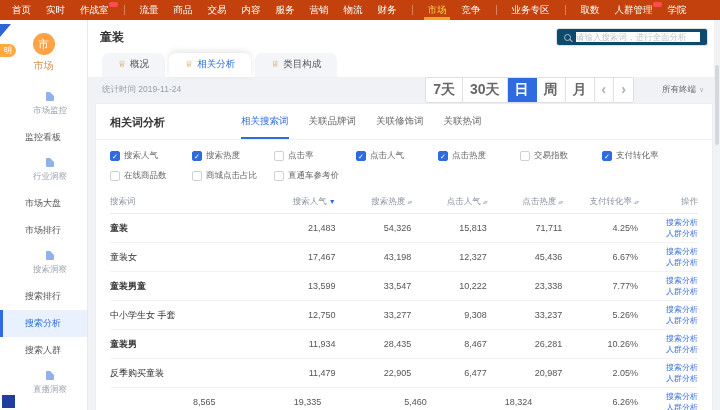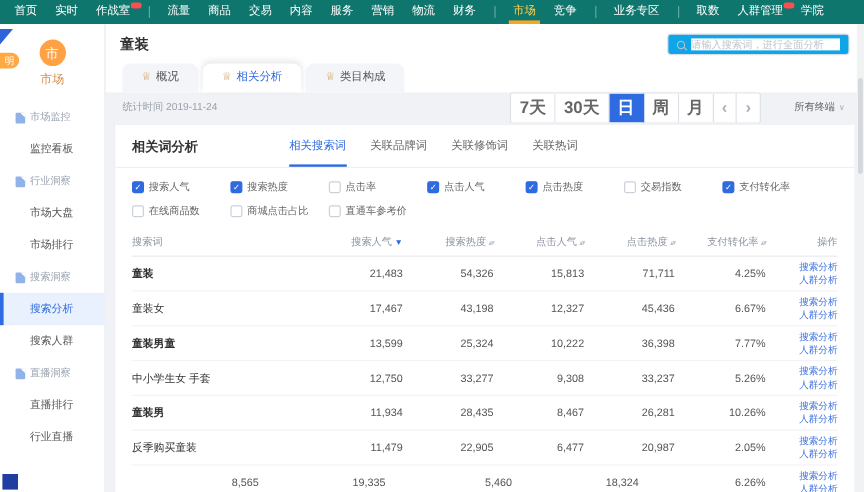--- a/index.html
+++ b/index.html
@@ -7,7 +7,7 @@
   body { font-family:"Liberation Sans","DejaVu Sans",sans-serif; font-size:9px; color:#333; background:#f0f2f6; position:relative; }
 
   
-  .topnav { height:20px; background:#0f766e; display:flex; align-items:flex-start; padding:0 12px; gap:15px; }
+  .topnav { height:20px; background:#c2410c; display:flex; align-items:flex-start; padding:0 12px; gap:15px; }
   .nav-item { color:#fff; font-size:9.5px; height:20px; line-height:20px; cursor:pointer; position:relative; white-space:nowrap; }
   .nav-item.active { color:#ffd04d; }
   .nav-item.active::after { content:''; position:absolute; left:50%; transform:translateX(-50%); bottom:0; width:26px; height:3px; background:#f5a623; }

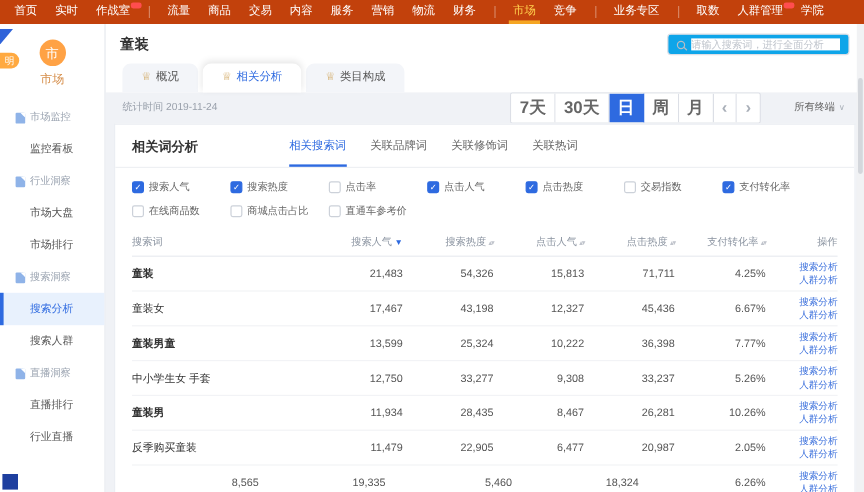--- a/index.html
+++ b/index.html
@@ -37,7 +37,7 @@
   .page-header { background:#fff; padding:8px 12px 0; }
   .ph-row1 { display:flex; justify-content:space-between; align-items:center; }
   .page-title { font-size:12px; font-weight:bold; }
-  .searchbox { display:flex; align-items:center; gap:5px; border:1px solid #dcdfe6; border-radius:3px; padding:3px 7px; width:152px; background:#0ea5e9; }
+  .searchbox { display:flex; align-items:center; gap:5px; border:1px solid #dcdfe6; border-radius:3px; padding:3px 7px; width:152px; background:#0c4a6e; }
   .mag { width:7px; height:7px; border:1px solid #b7bcc4; border-radius:50%; position:relative; flex-shrink:0; }
   .mag::after { content:''; position:absolute; width:4px; height:1px; background:#b7bcc4; transform:rotate(45deg); right:-3px; bottom:-1px; }
   .searchbox input { border:0; outline:0; width:100%; font-size:8.5px; font-family:inherit; color:#666; }

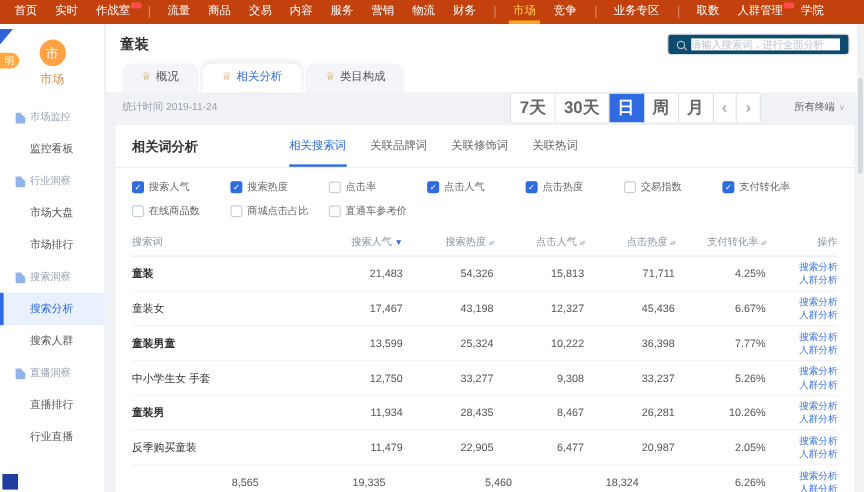--- a/index.html
+++ b/index.html
@@ -24,7 +24,7 @@
   .market-icon { width:22px; height:22px; border-radius:50%; background:#ffa245; color:#fff; display:inline-flex; align-items:center; justify-content:center; font-size:11px; }
   .side-title { color:#d68f4c; margin-top:4px; font-size:10px; }
   .side-menu { padding-top:4px; }
-  .side-sec { display:flex; align-items:center; gap:4px; padding:7px 0 7px 13px; color:#9aa3b0; font-size:8.5px; }
+  .side-sec { display:flex; align-items:center; gap:4px; padding:7px 0 7px 13px; color:#9aa3b0; font-size:8.5px;flex-direction:column; }
   .doc-icon { width:8px; height:9px; background:#8fb3e8; border-radius:1px; position:relative; flex-shrink:0; }
   .doc-icon::after { content:''; position:absolute; right:0; top:0; border-style:solid; border-width:2px; border-color:#fff #fff transparent transparent; }
   .side-item { padding:7px 0 7px 25px; color:#555; font-size:9px; cursor:pointer; position:relative; }

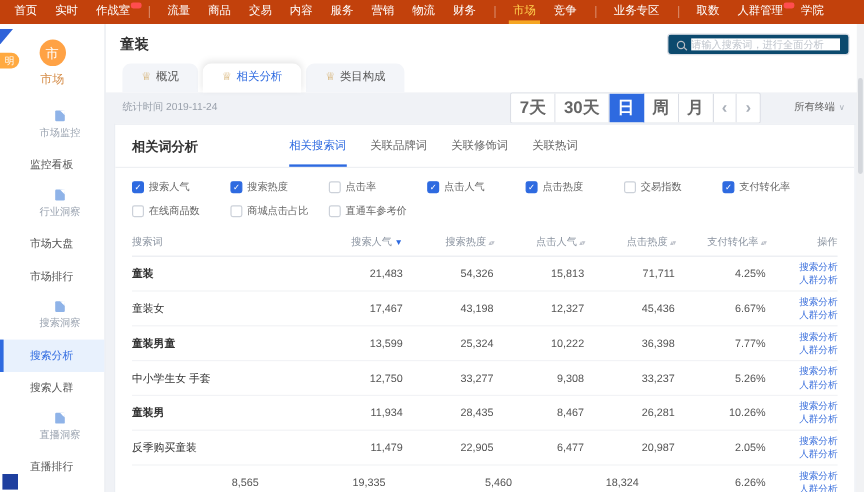--- a/index.html
+++ b/index.html
@@ -282,7 +282,7 @@
           <div class="tr">
             <div class="td c-word bold">童装男童</div>
             <div class="td c-num">13,599</div>
-            <div class="td c-num">25,324</div>
+            <div class="td c-num">33,547</div>
             <div class="td c-num">10,222</div>
             <div class="td c-num">36,398</div>
             <div class="td c-num">7.77%</div>

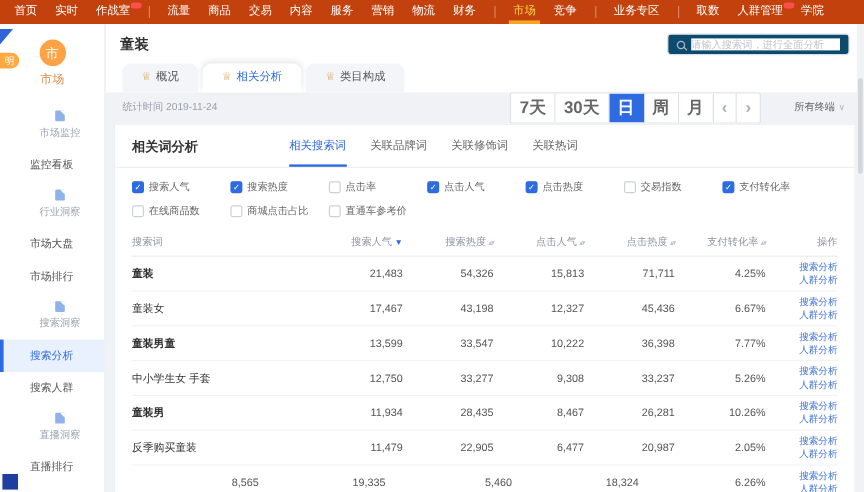--- a/index.html
+++ b/index.html
@@ -284,7 +284,7 @@
             <div class="td c-num">13,599</div>
             <div class="td c-num">33,547</div>
             <div class="td c-num">10,222</div>
-            <div class="td c-num">36,398</div>
+            <div class="td c-num">23,338</div>
             <div class="td c-num">7.77%</div>
             <div class="td c-op">
               <span class="op-link">搜索分析</span>

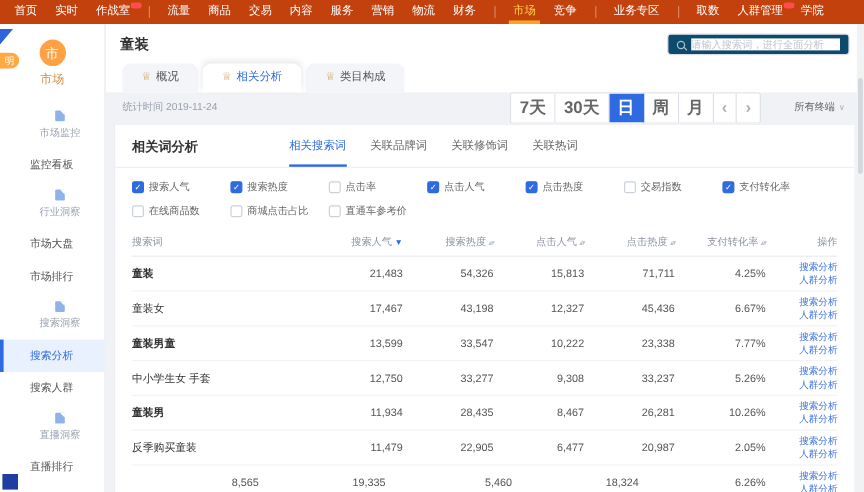--- a/index.html
+++ b/index.html
@@ -138,6 +138,7 @@
           <span class="doc-icon"></span>
           <span>搜索洞察</span>
         </div>
+        <div class="side-item">搜索排行</div>
         <div class="side-item active">搜索分析</div>
         <div class="side-item">搜索人群</div>
         <div class="side-sec">

